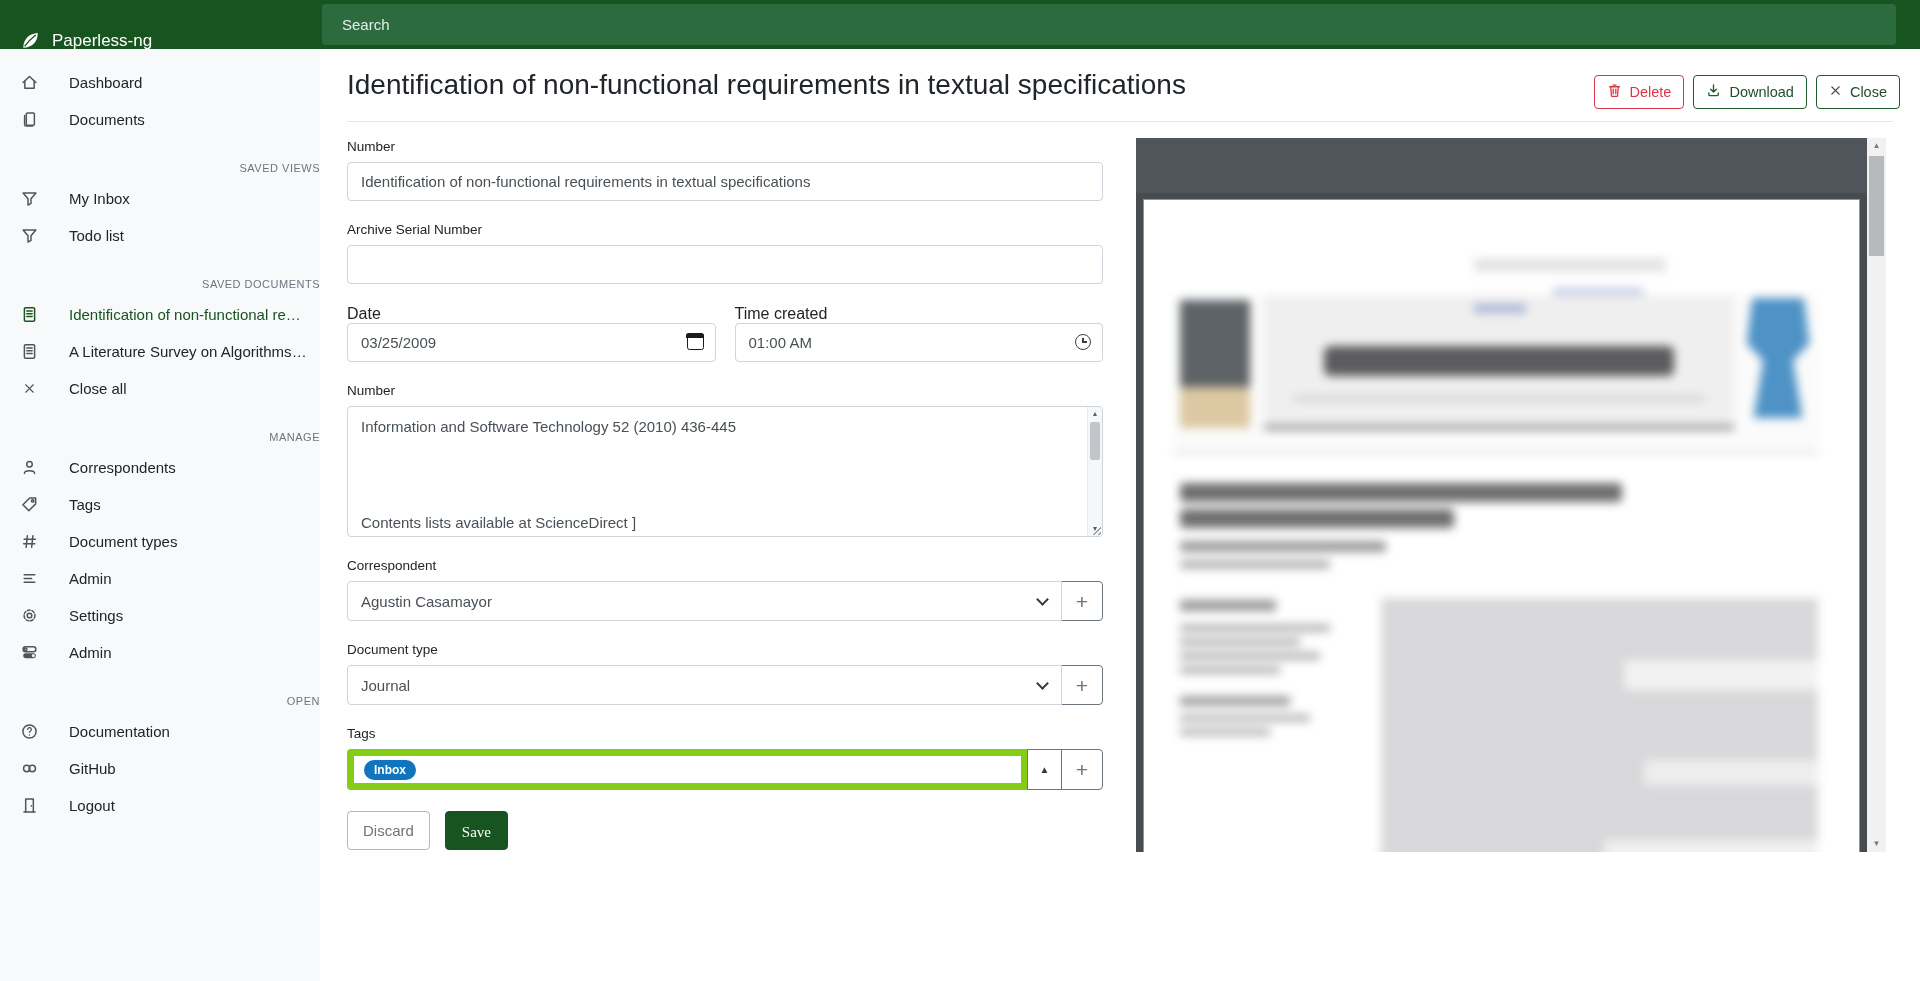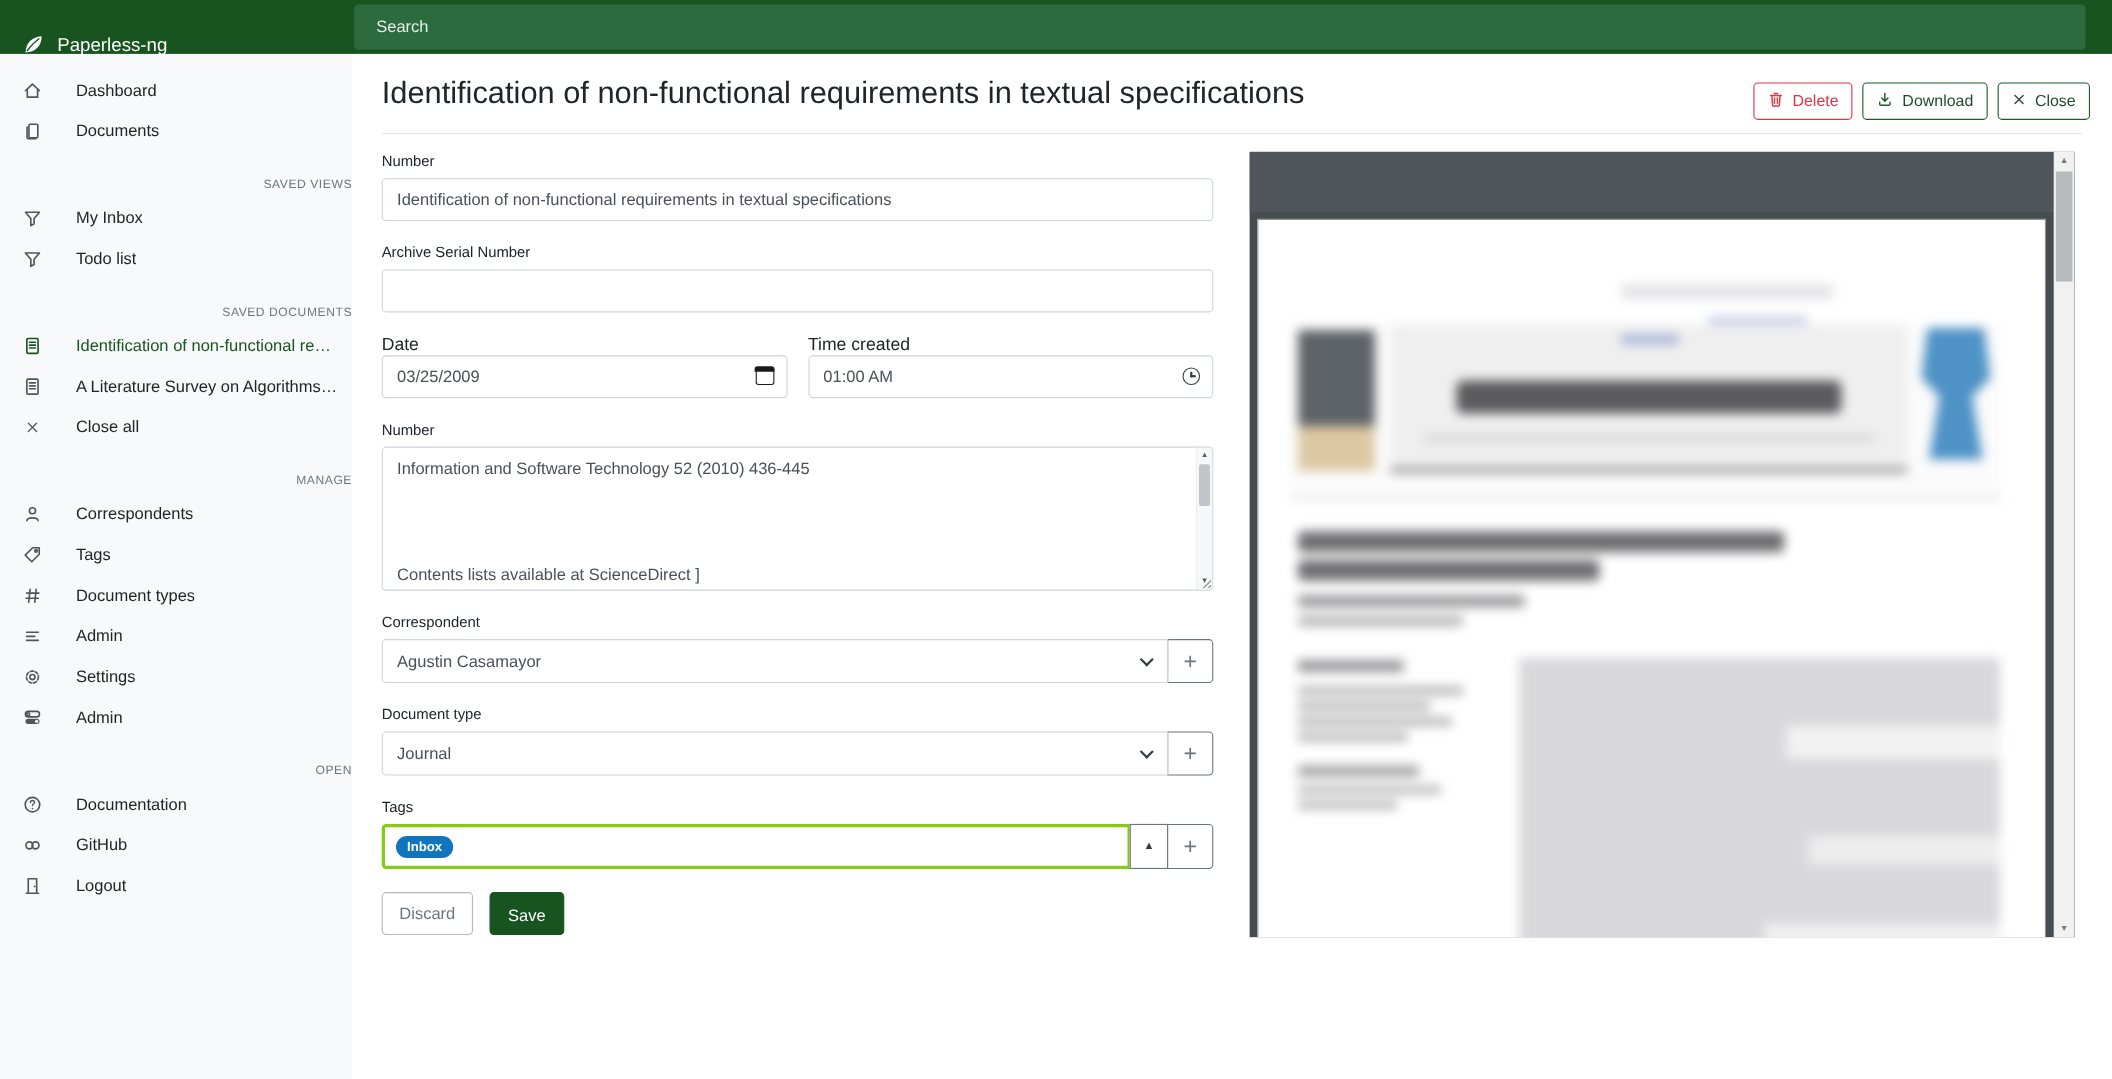--- a/index.html
+++ b/index.html
@@ -70,7 +70,7 @@
 
   
   .tags-row { display:flex; }
-  .tags-box { flex:1; height:41px; border:3px solid #84cc16; border-radius:4px 0 0 4px; display:flex; align-items:center; padding:0 10px; background:#fff; }
+  .tags-box { flex:1; height:41px; border:7px solid #84cc16; border-radius:4px 0 0 4px; display:flex; align-items:center; padding:0 10px; background:#fff; }
   .tag-badge { background:#1075bc; color:#fff; font-size:12px; font-weight:bold; padding:4px 10px; border-radius:10px; line-height:1; }
   .tags-row .addon-btn { height:41px; }
 

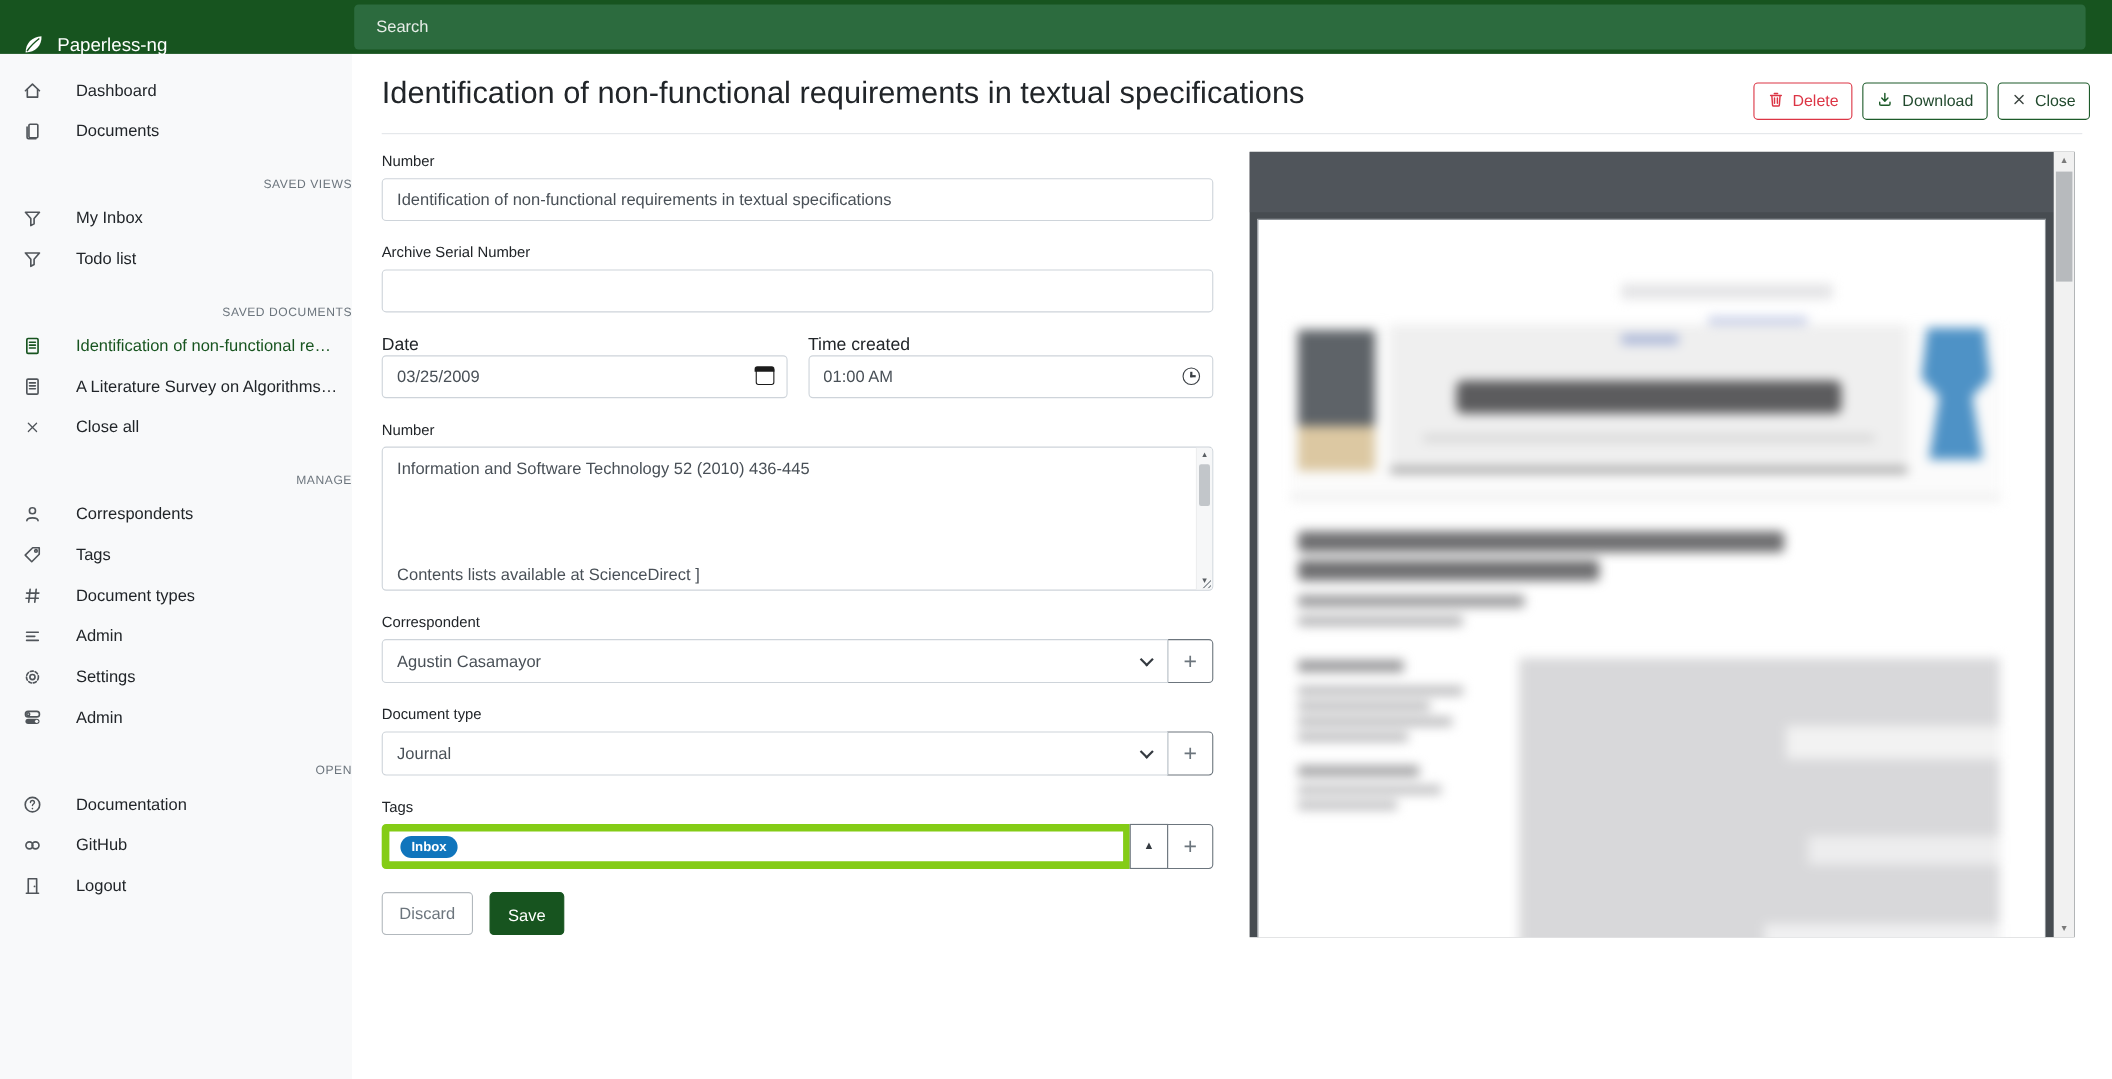--- a/index.html
+++ b/index.html
@@ -77,7 +77,7 @@
   
   .form-buttons { display:flex; gap:15px; margin-top:16px; }
   .btn-discard { height:39px; padding:0 15px; border:1px solid #b2b8bd; border-radius:4px; background:#fff; color:#6c757d; font-size:15px; font-family:inherit; cursor:pointer; }
-  .btn-save { height:39px; padding:12px 16px; border:1px solid #17541f; border-radius:4px; background:#17541f; color:#fff; font-size:15px; font-family:Liberation Sans, sans-serif; cursor:pointer; }
+  .btn-save { height:39px; padding:12px 16px; border:1px solid #17541f; border-radius:4px; background:#17541f; color:#fff; font-size:15px; font-family:Liberation Serif, serif; cursor:pointer; }
 
   
   .preview { position:absolute; left:816px; top:89px; width:750px; height:714px; background:#474c51; overflow:hidden; }

